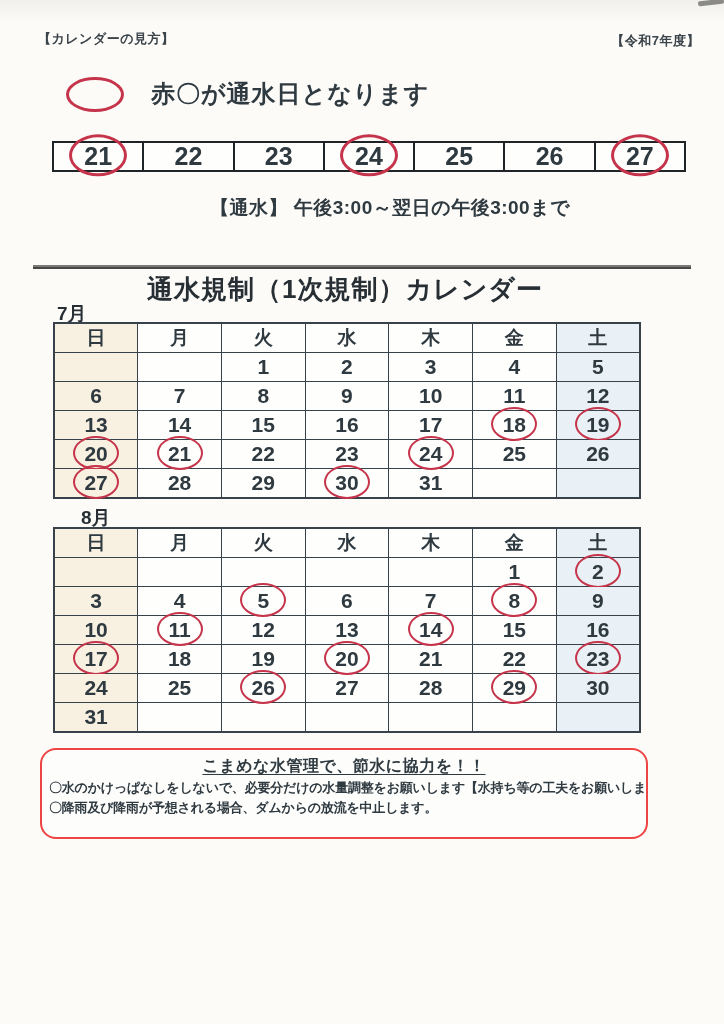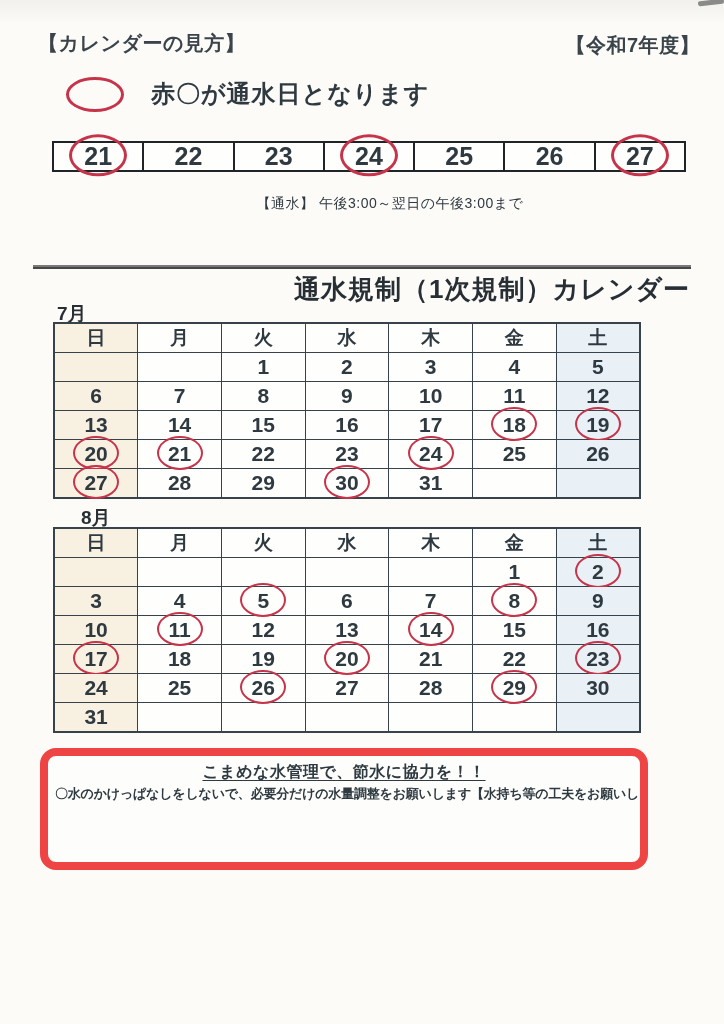--- a/index.html
+++ b/index.html
@@ -23,7 +23,7 @@
     background:linear-gradient(#f1f0ed, #fcfbf8);}
   .scan-artifact{position:absolute;right:0;top:0;width:26px;height:5px;
     background:#8a8a88;transform:rotate(-6deg);border-radius:2px;}
-  .hdr{position:absolute;font-size:20px;font-weight:bold;color:#3a444a;letter-spacing:.5px;}
+  .hdr{position:absolute;font-size:13px;font-weight:bold;color:#3a444a;letter-spacing:.5px;}
   .hdr-left{left:38px;top:30px;}
   .hdr-right{right:24px;top:32px;}
 

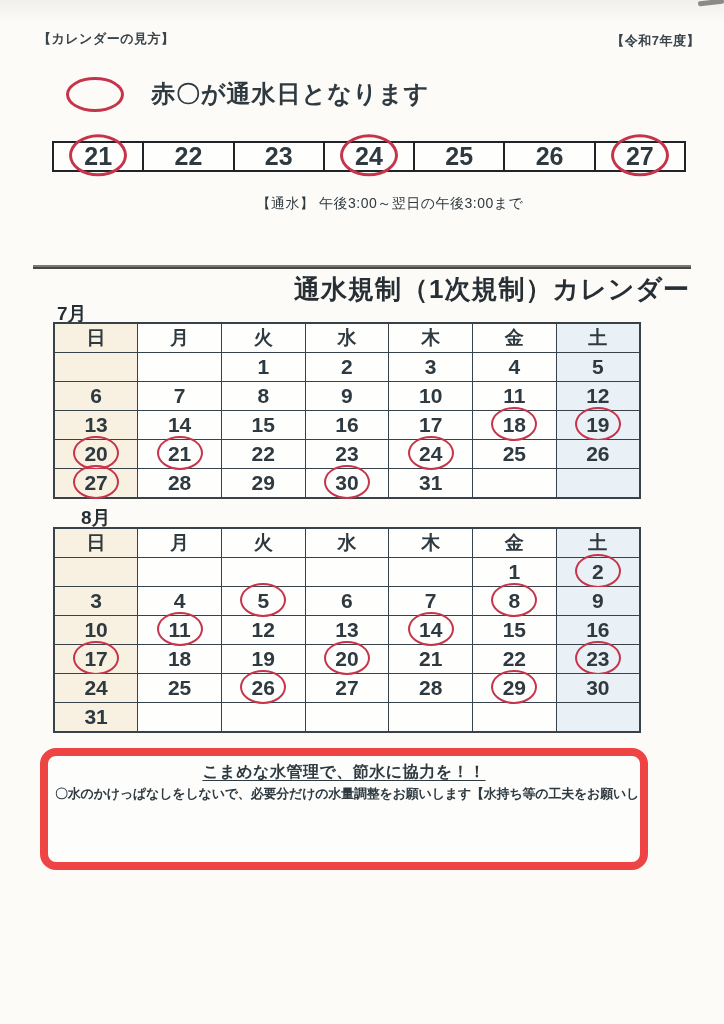--- a/index.html
+++ b/index.html
@@ -43,7 +43,7 @@
   .cal-ellipse{width:46px;height:34px;transform:translate(-50%,-53%);}
 
   .supply-note{position:absolute;left:113px;top:195px;width:554px;text-align:center;
-    font-size:14px;font-weight:normal;letter-spacing:.5px;}
+    font-size:19px;font-weight:bold;letter-spacing:.5px;}
 
   .double-rule{position:absolute;left:33px;top:265px;width:658px;height:4px;
     border-top:2px solid #7a7a78;border-bottom:2px solid #474747;}

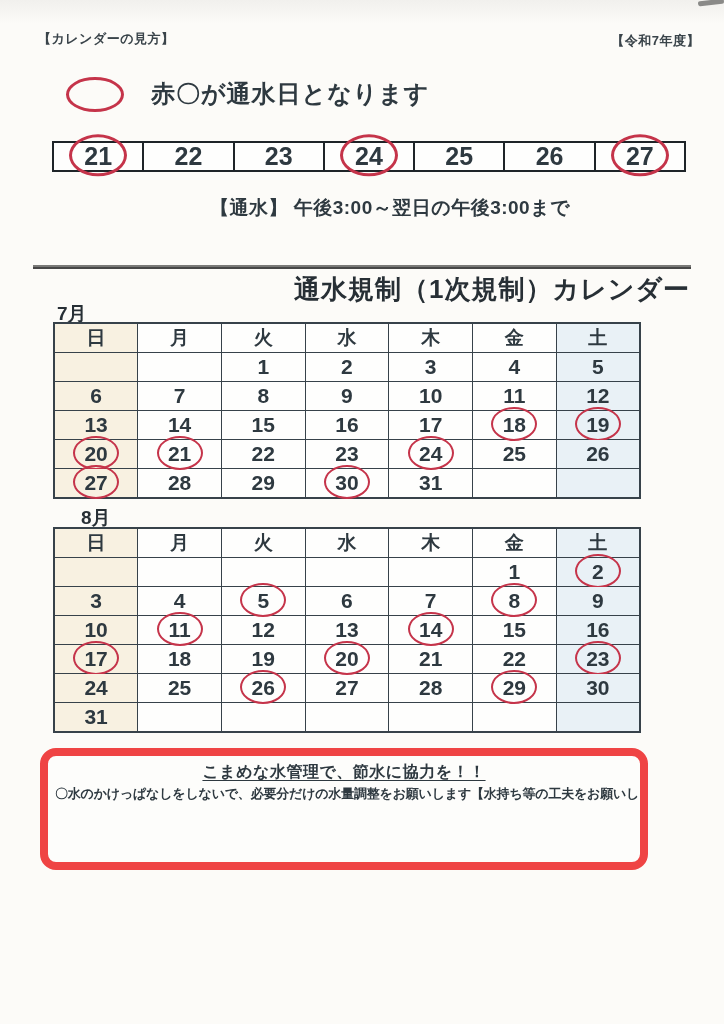--- a/index.html
+++ b/index.html
@@ -48,7 +48,7 @@
   .double-rule{position:absolute;left:33px;top:265px;width:658px;height:4px;
     border-top:2px solid #7a7a78;border-bottom:2px solid #474747;}
 
-  .cal-title{position:absolute;left:0;top:272px;width:690px;text-align:right;
+  .cal-title{position:absolute;left:0;top:272px;width:690px;text-align:center;
     font-size:26px;font-weight:bold;color:#272f35;letter-spacing:1px;}
 
   .month-label{position:absolute;left:57px;font-size:19px;font-weight:bold;color:#272f35;}

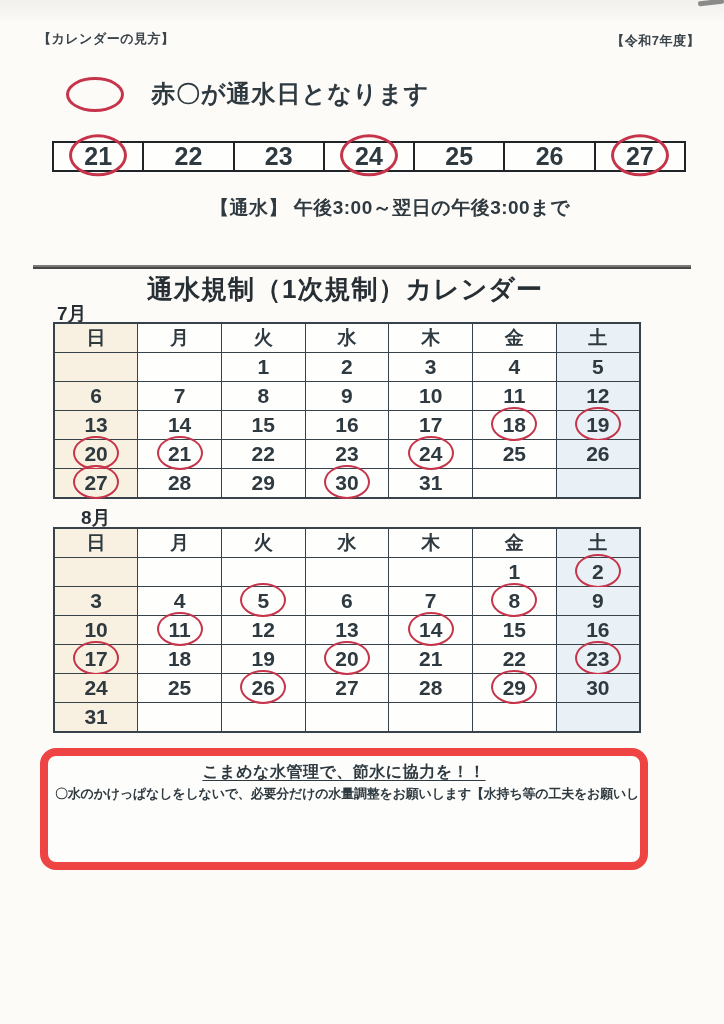--- a/index.html
+++ b/index.html
@@ -70,8 +70,8 @@
   .cal-table .sat{background:var(--sat-bg);}
   .daynum{position:relative;z-index:1;}
 
-  .note-box{position:absolute;left:40px;top:748px;width:608px;height:122px;
-    border:8px solid #ef4444;border-radius:16px;background:#fdfdfb;overflow:hidden;}
+  .note-box{position:absolute;left:40px;top:748px;width:608px;height:91px;
+    border:2px solid #ef4444;border-radius:16px;background:#fdfdfb;overflow:hidden;}
   .note-title{margin-top:6px;text-align:center;font-size:16px;font-weight:bold;
     text-decoration:underline;text-underline-offset:3px;letter-spacing:.5px;}
   .note-line{margin:2px 4px 0 7px;font-size:13px;font-weight:bold;white-space:nowrap;letter-spacing:-.2px;}

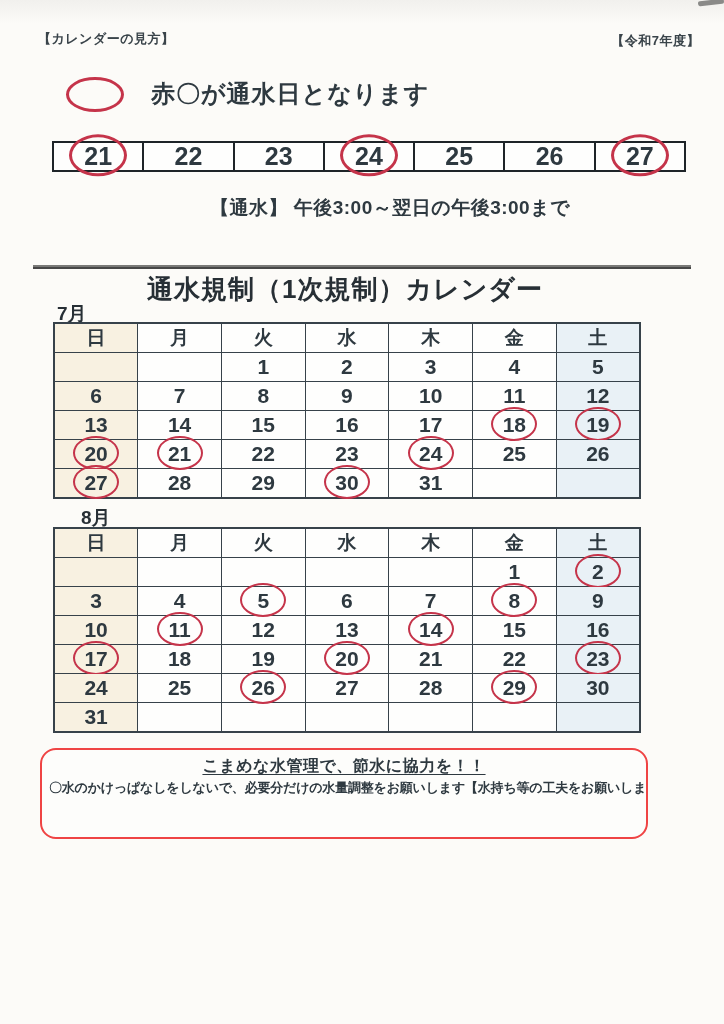--- a/index.html
+++ b/index.html
@@ -258,6 +258,7 @@
   <div class="note-box">
     <div class="note-title">こまめな水管理で、節水に協力を！！</div>
     <div class="note-line">〇水のかけっぱなしをしないで、必要分だけの水量調整をお願いします【水持ち等の工夫をお願いします】</div>
+    <div class="note-line">〇降雨及び降雨が予想される場合、ダムからの放流を中止します。</div>
   </div>
 </div>
 

